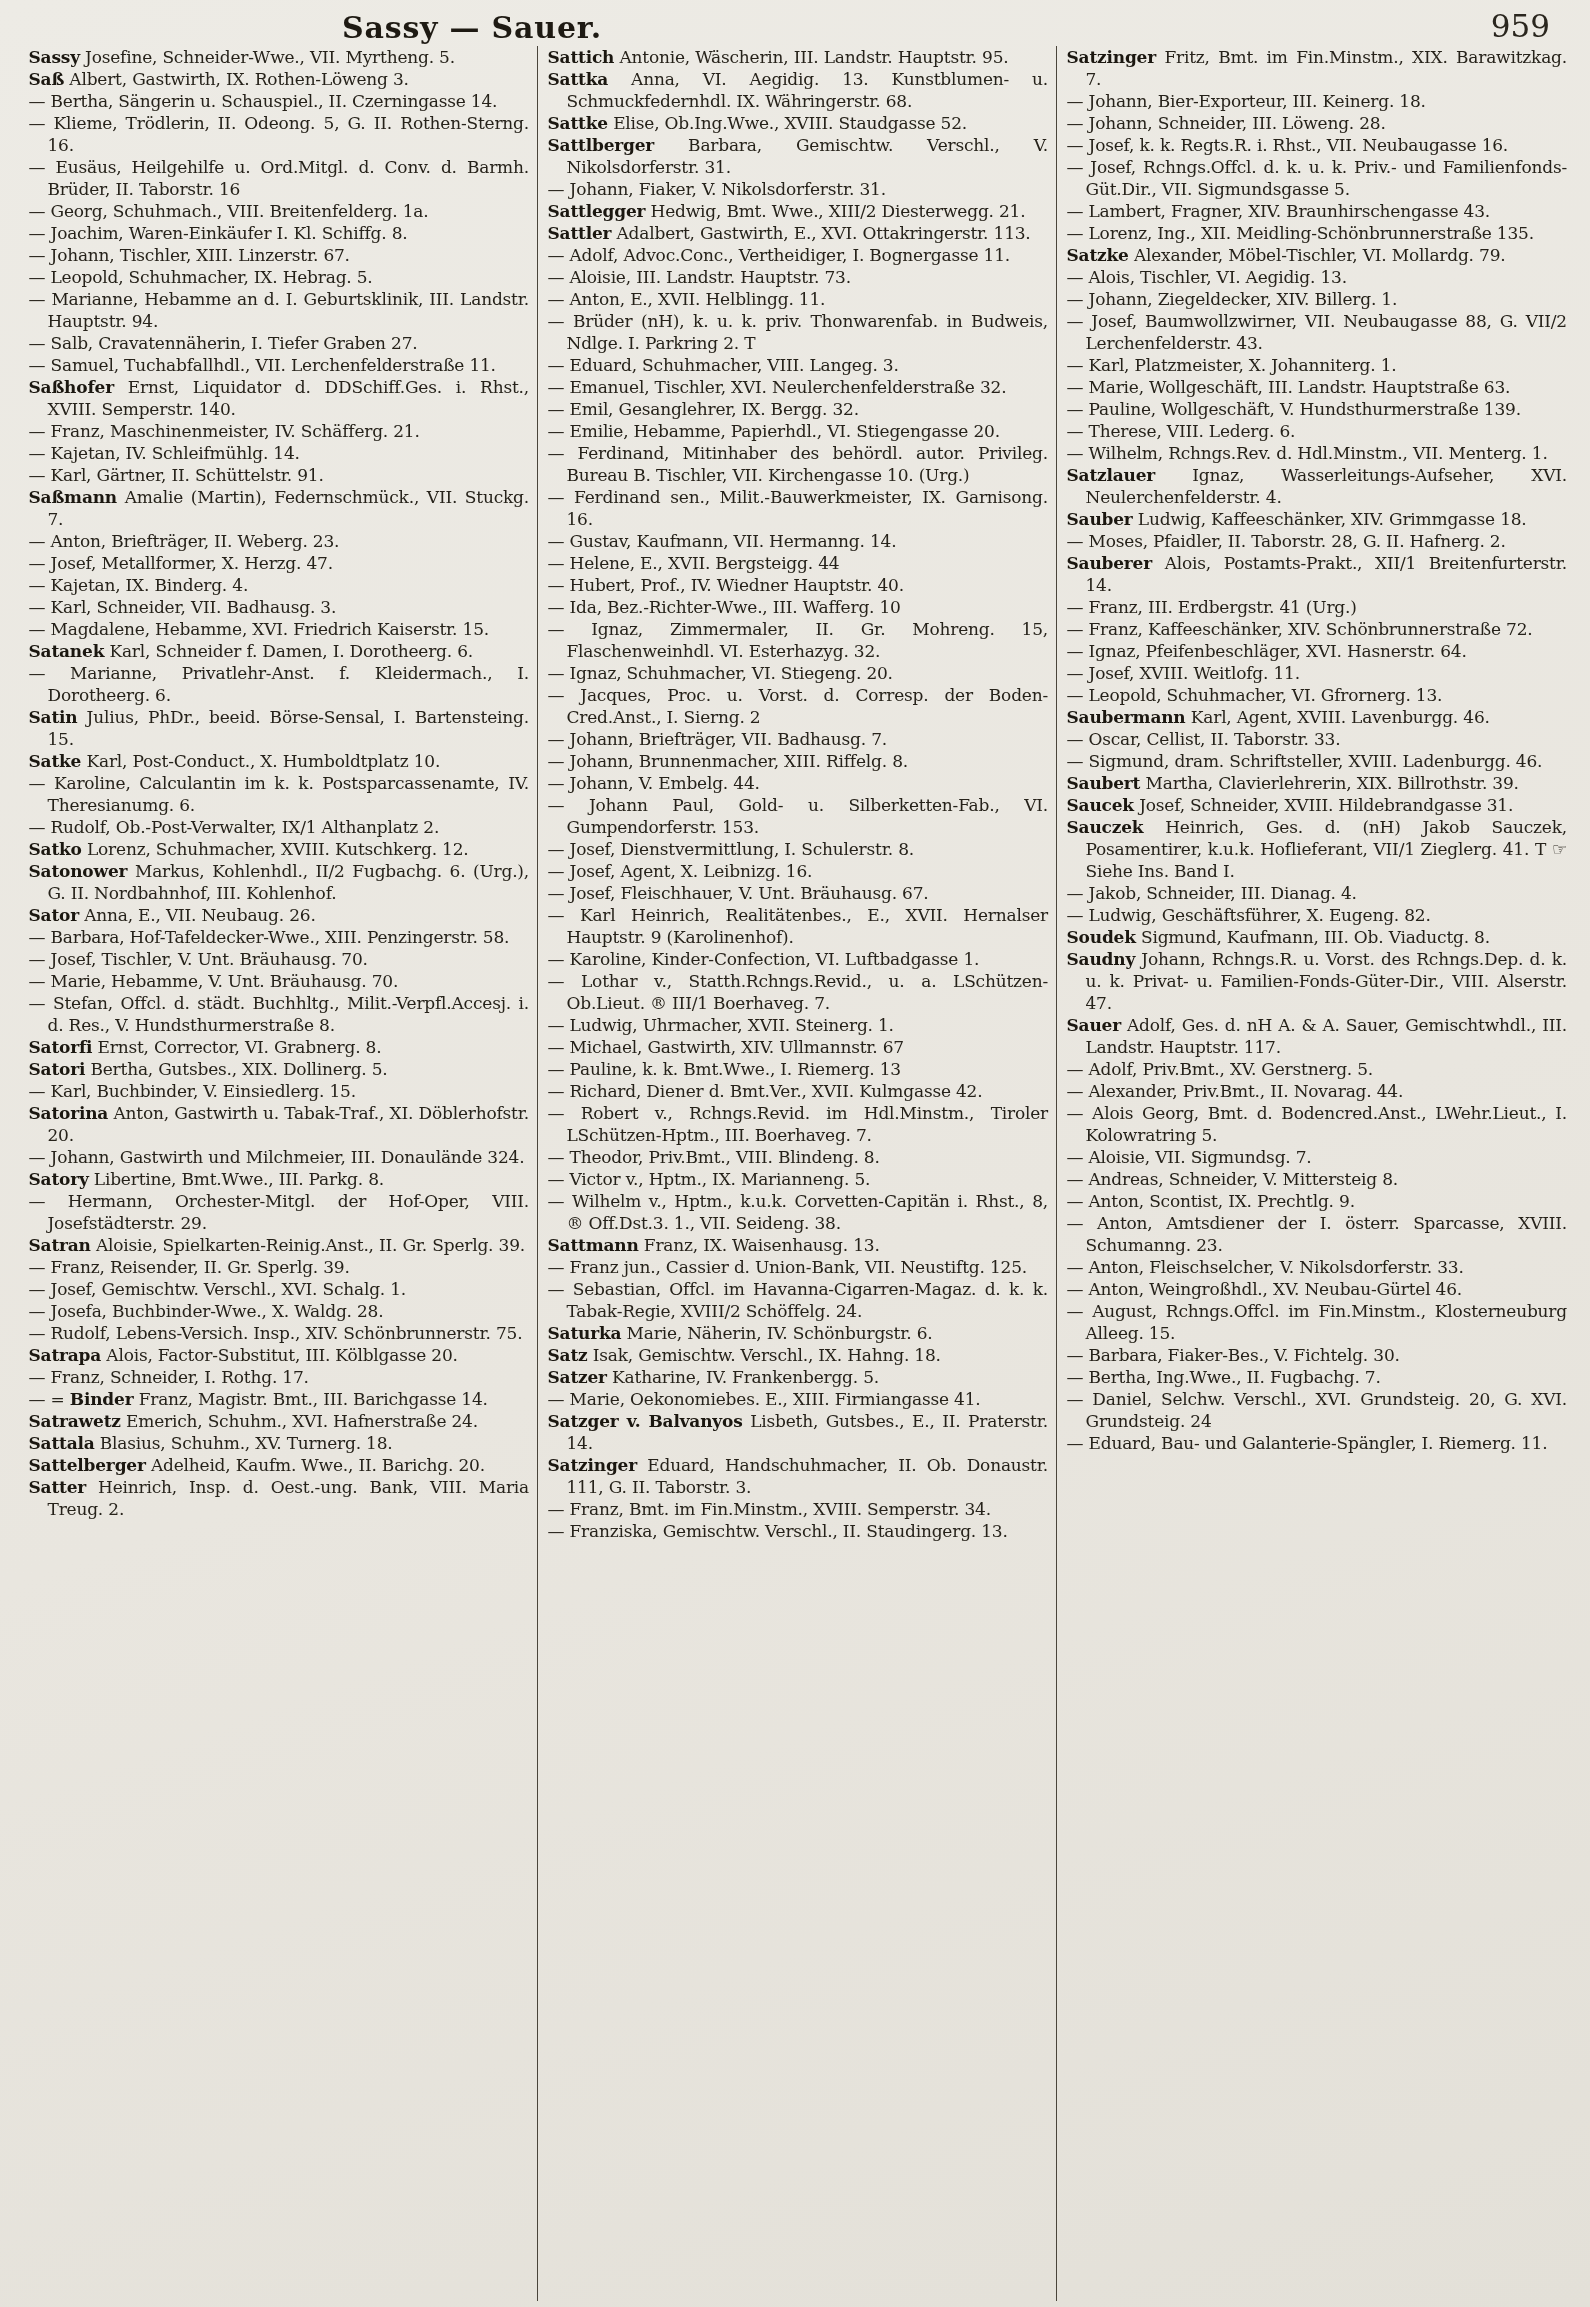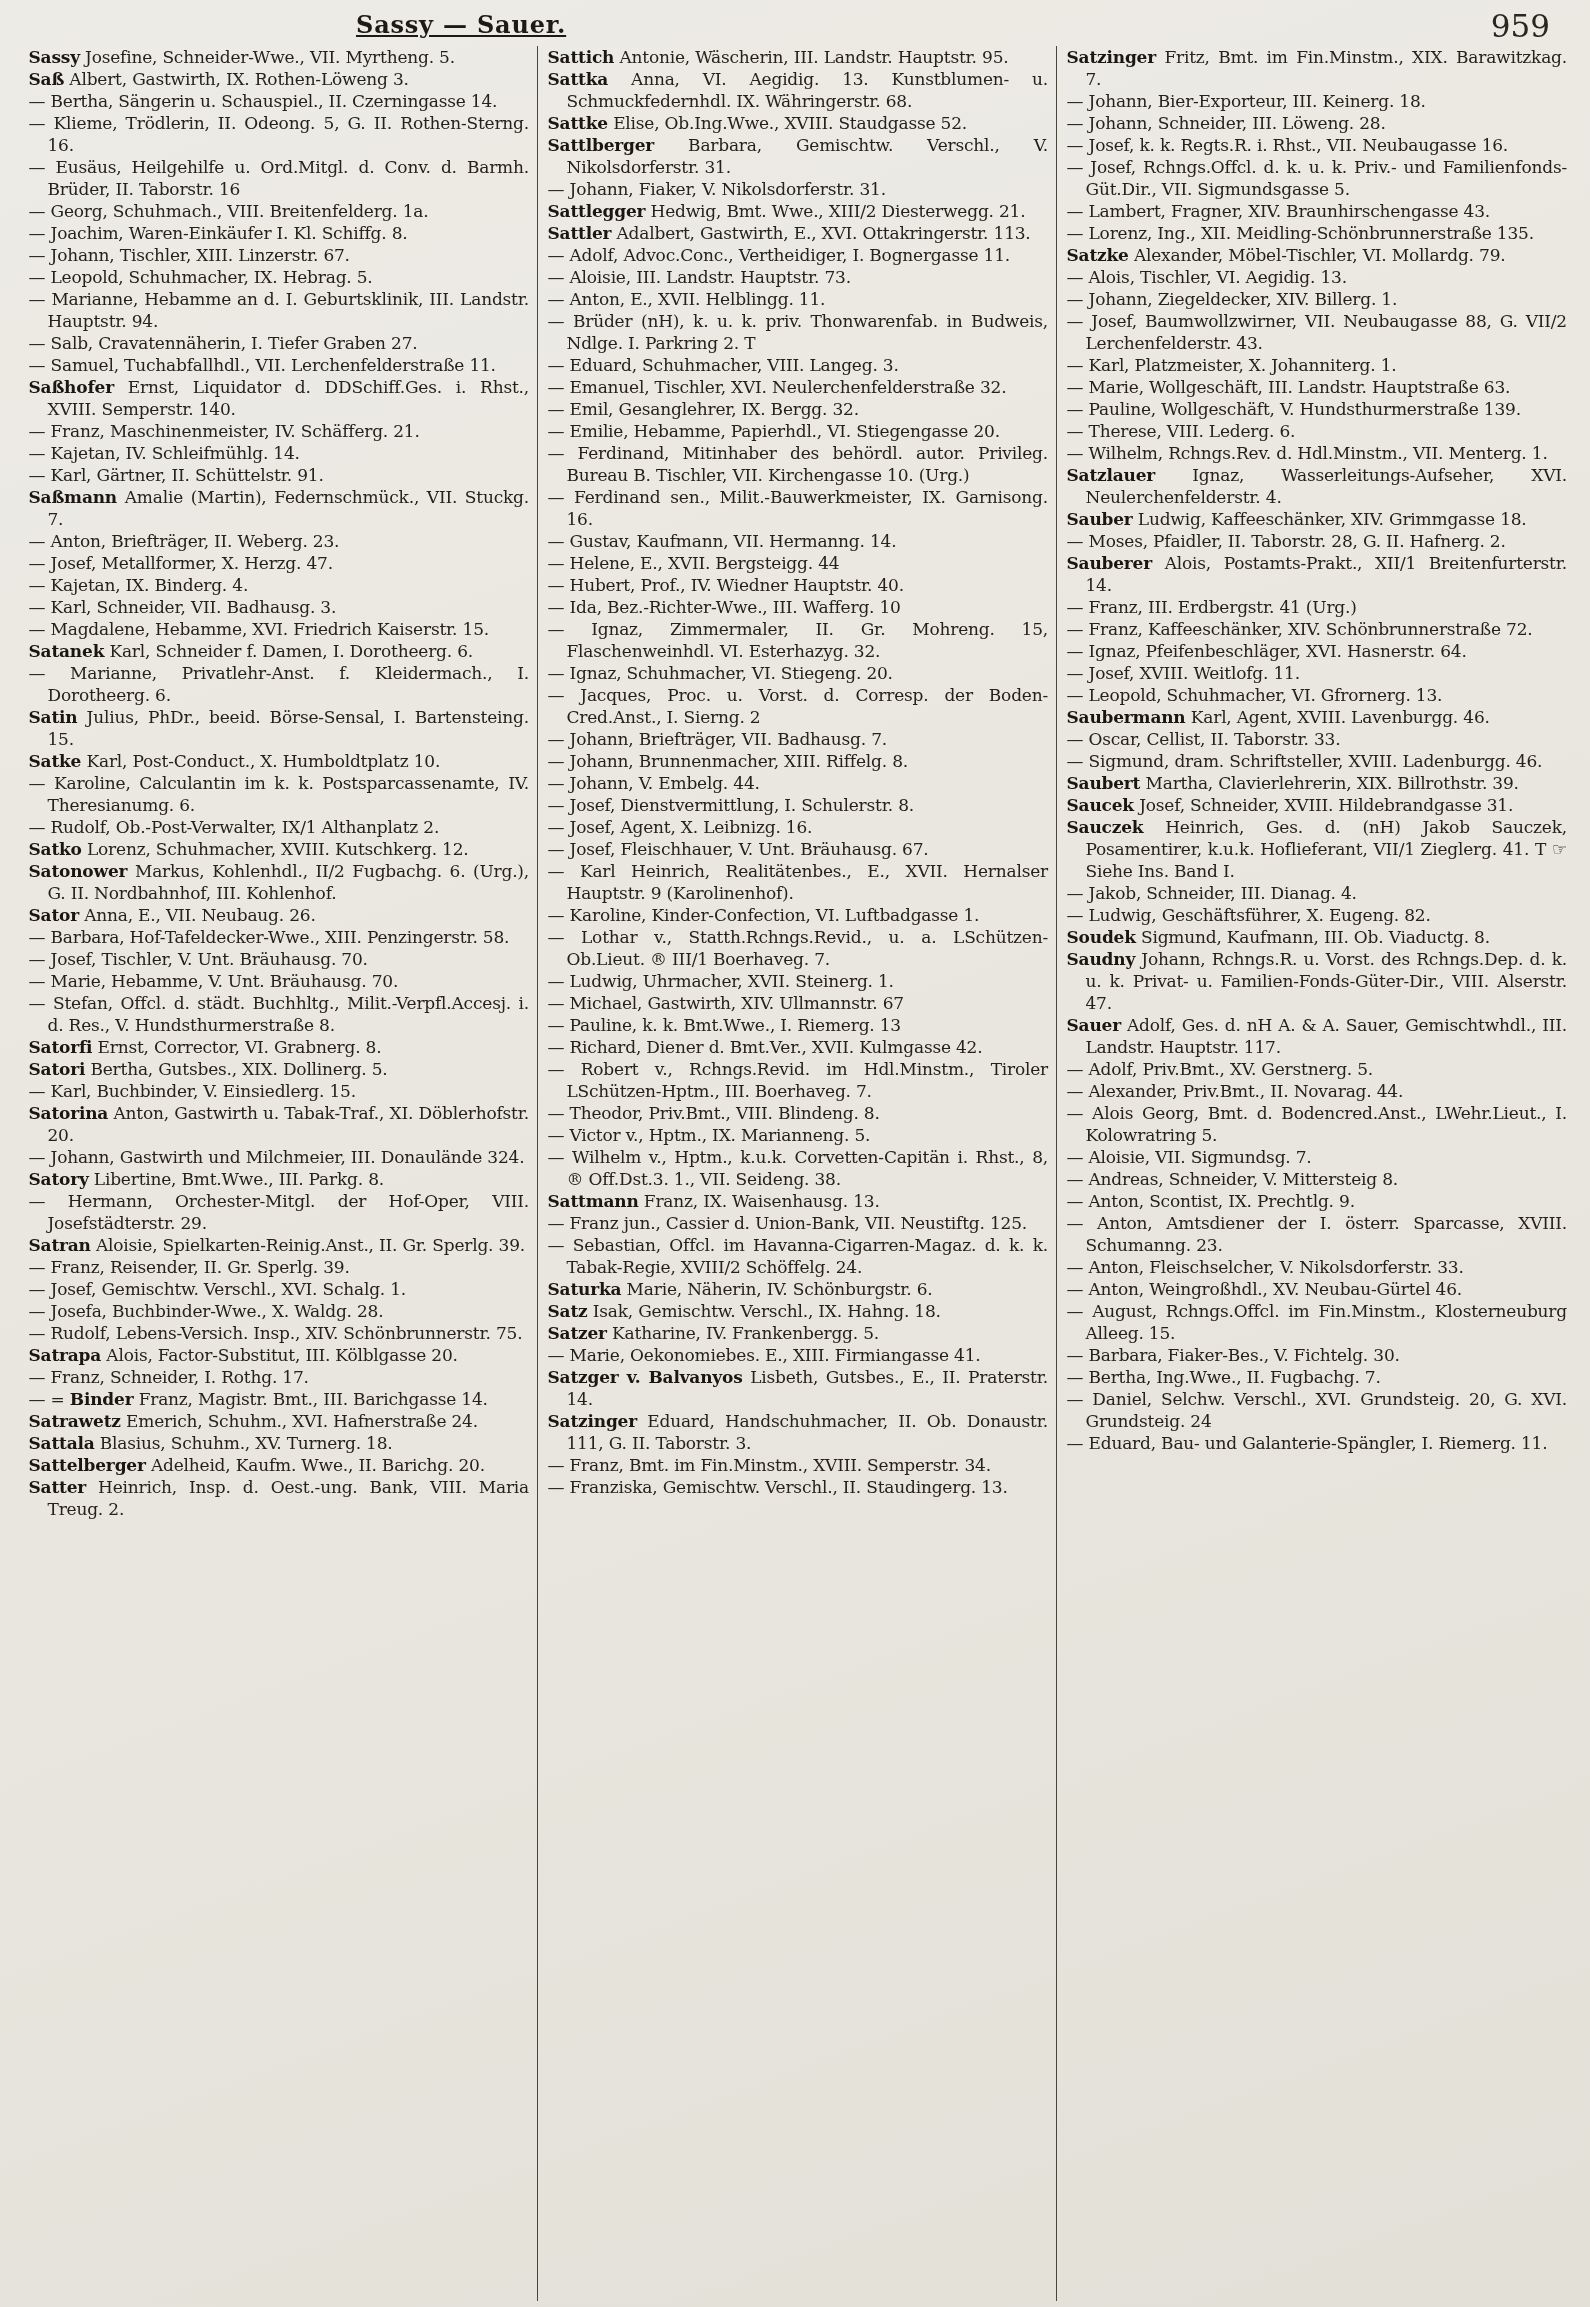--- a/index.html
+++ b/index.html
@@ -17,10 +17,9 @@
   }
   .page-head { position: absolute; top: 0; left: 0; right: 0; height: 45px; }
   .head-title {
-    position: absolute; top: 9.5px; left: 356px;
-    font-size: 24px; font-weight: bold; letter-spacing: 0.8px;
+    position: absolute; top: 9.5px; left: 342px;
+    font-size: 30px; font-weight: bold; letter-spacing: 0.8px;
     color: #1e1a13;
-    text-decoration: underline;
   }
   .head-page-number {
     position: absolute; top: 8px; right: 41px;

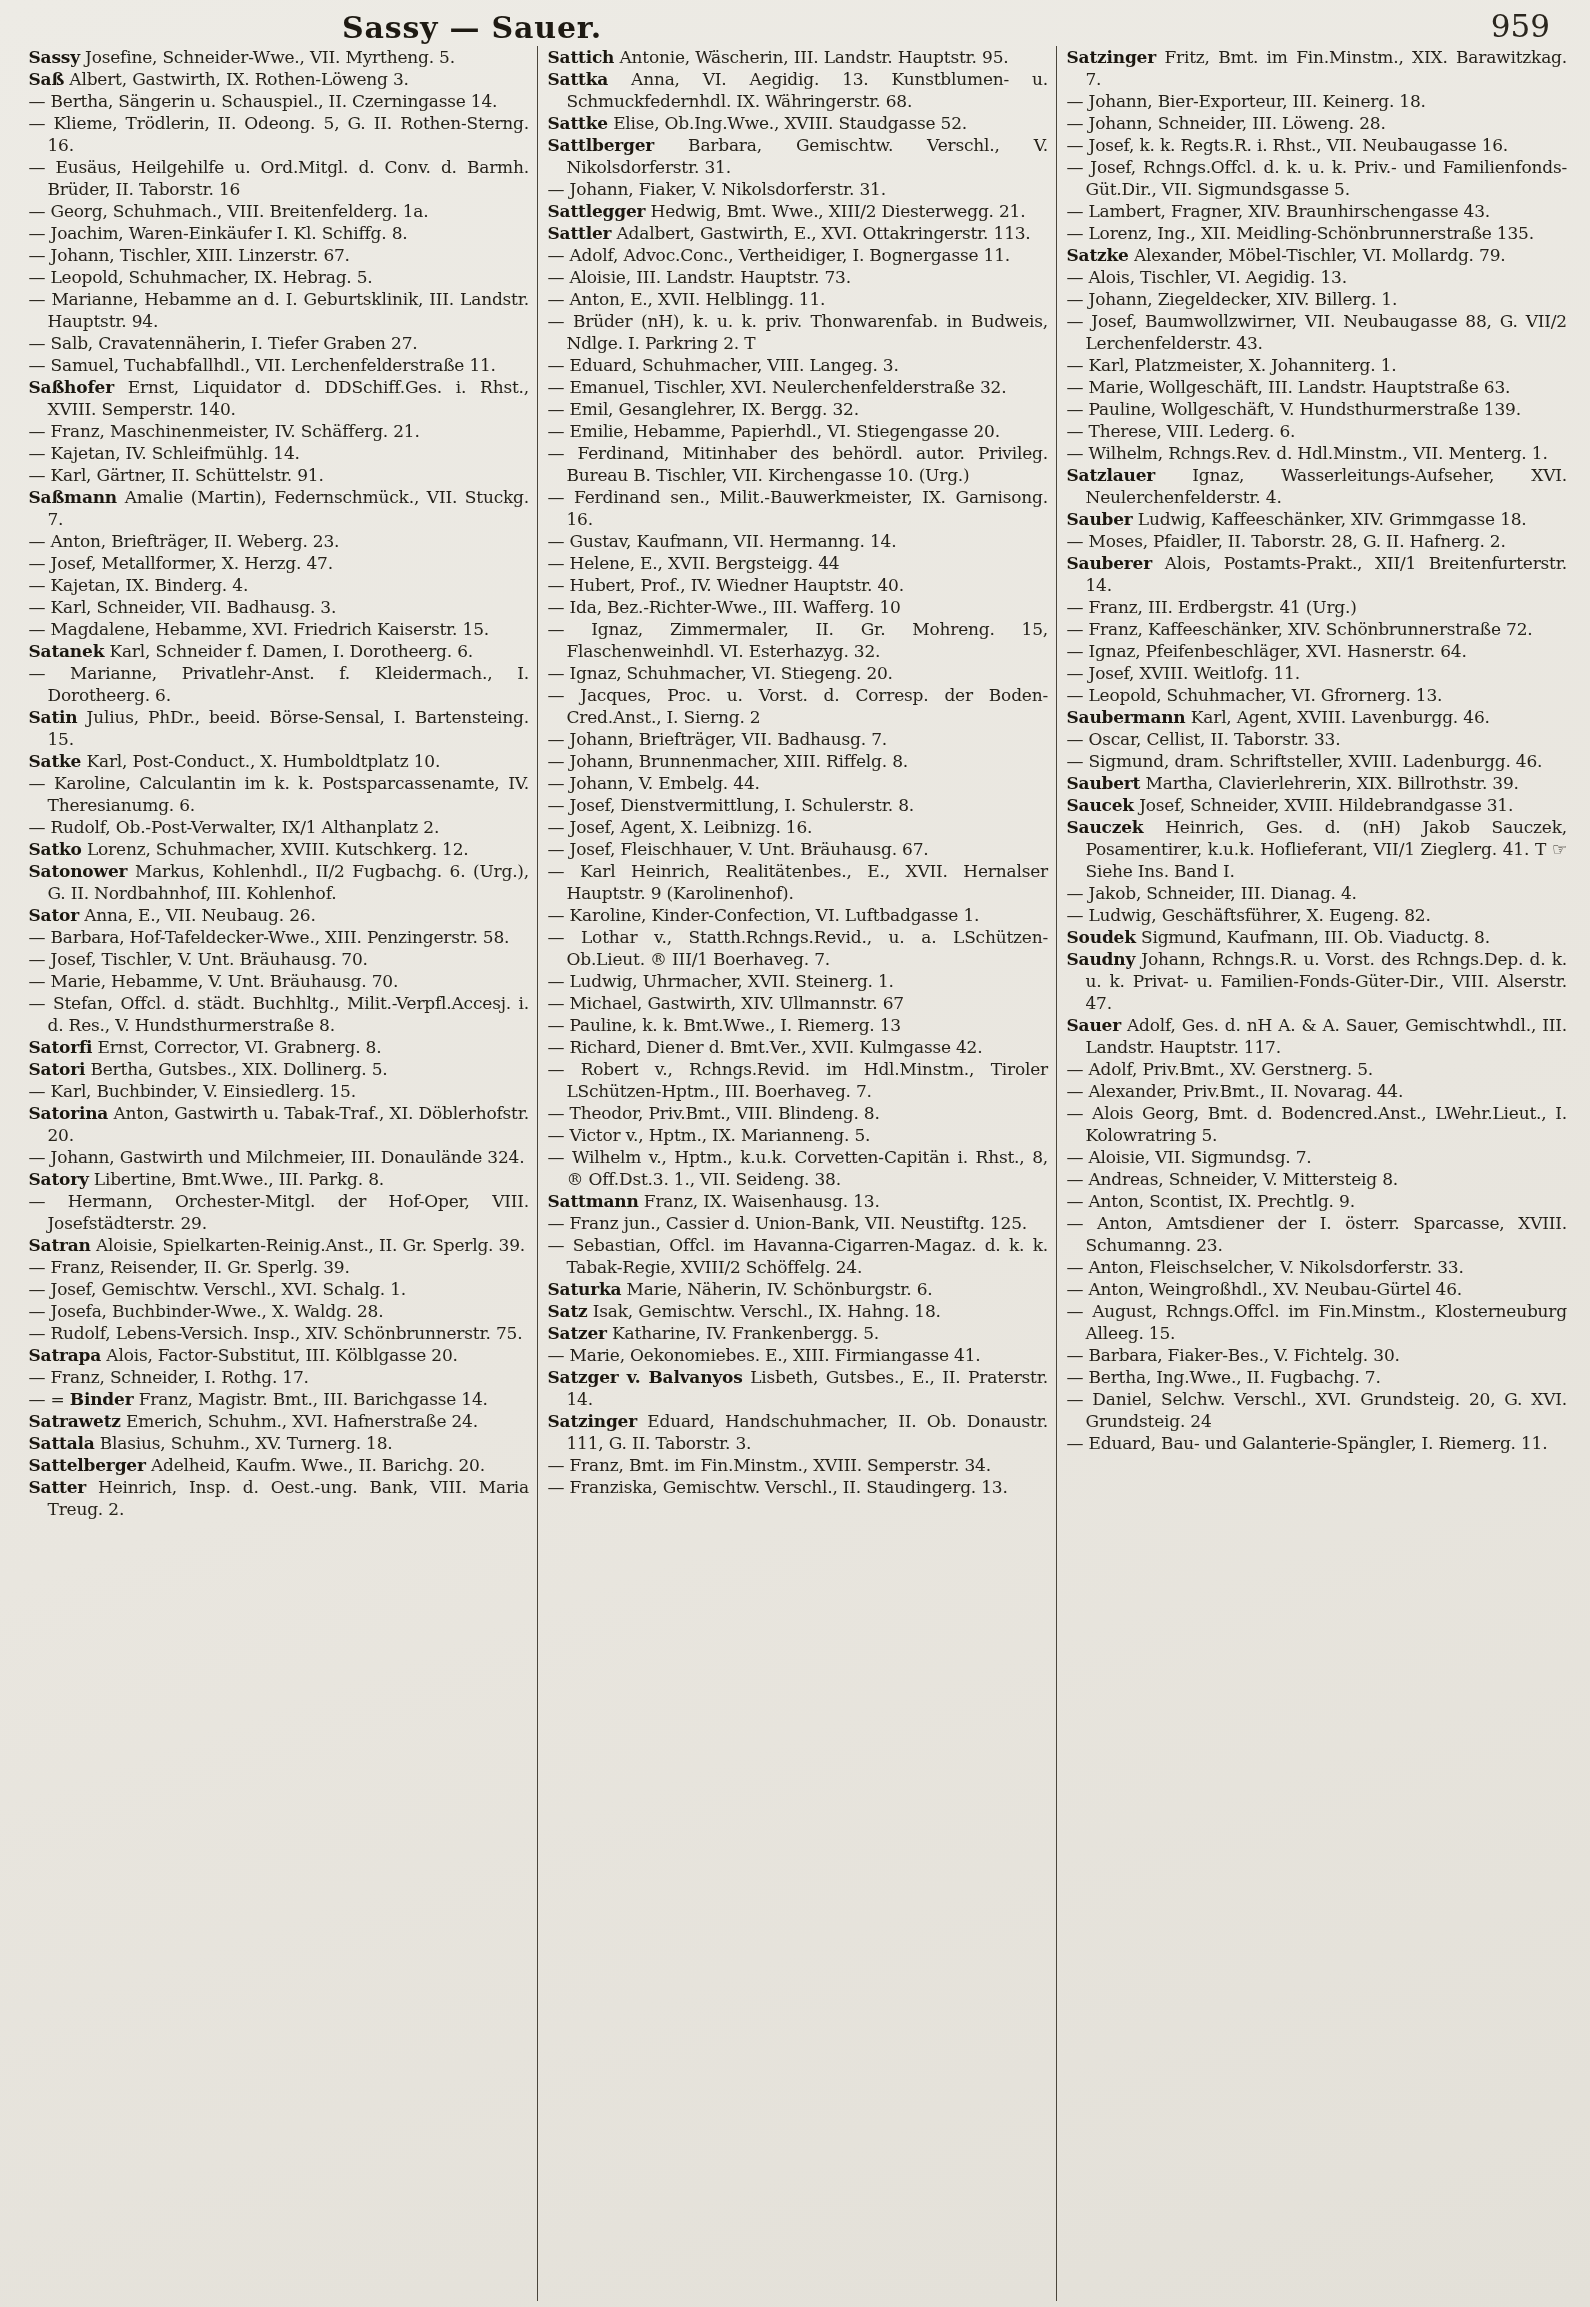--- a/index.html
+++ b/index.html
@@ -139,6 +139,7 @@
         <p class="entry"><span>— </span><span>Johann, Briefträger, VII. Badhausg. 7.</span></p>
         <p class="entry"><span>— </span><span>Johann, Brunnenmacher, XIII. Riffelg. 8.</span></p>
         <p class="entry"><span>— </span><span>Johann, V. Embelg. 44.</span></p>
+        <p class="entry"><span>— </span><span>Johann Paul, Gold- u. Silberketten-Fab., VI. Gumpendorferstr. 153.</span></p>
         <p class="entry"><span>— </span><span>Josef, Dienstvermittlung, I. Schulerstr. 8.</span></p>
         <p class="entry"><span>— </span><span>Josef, Agent, X. Leibnizg. 16.</span></p>
         <p class="entry"><span>— </span><span>Josef, Fleischhauer, V. Unt. Bräuhausg. 67.</span></p>

